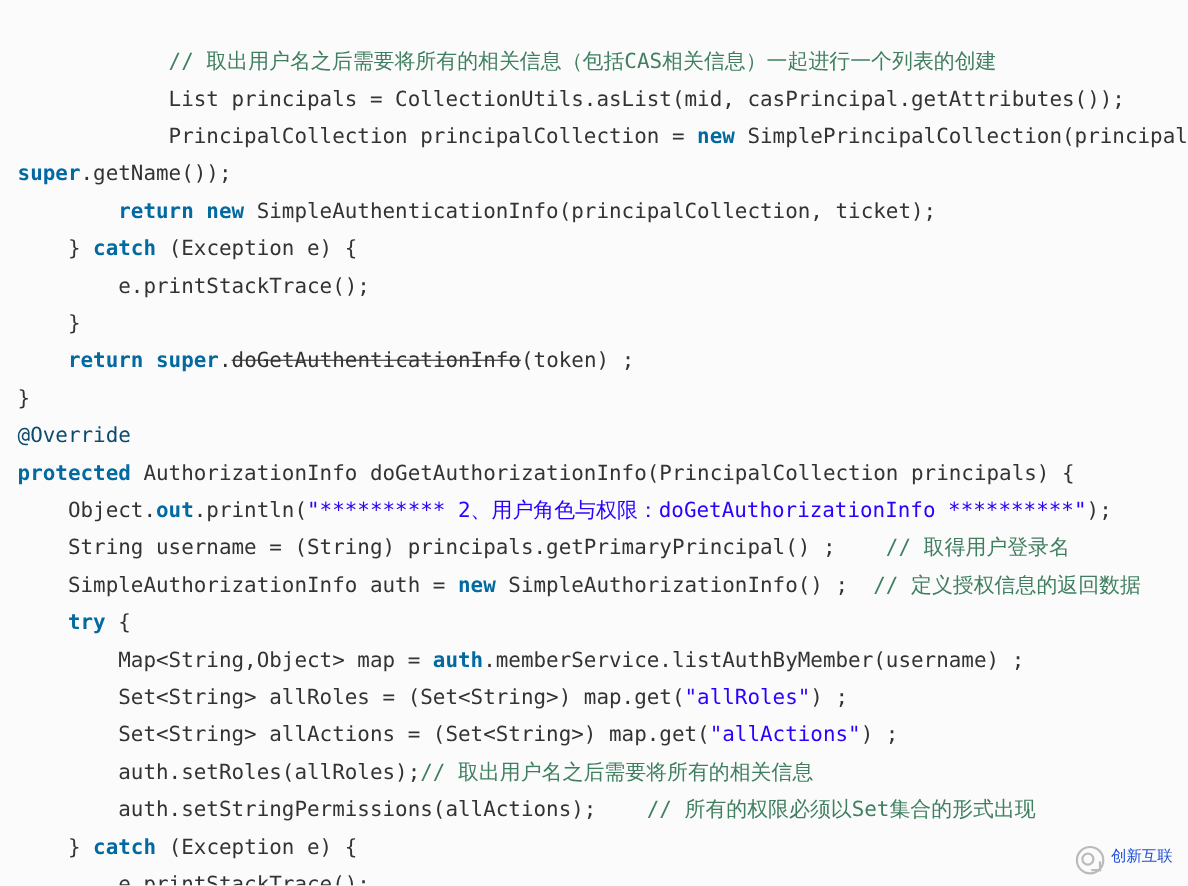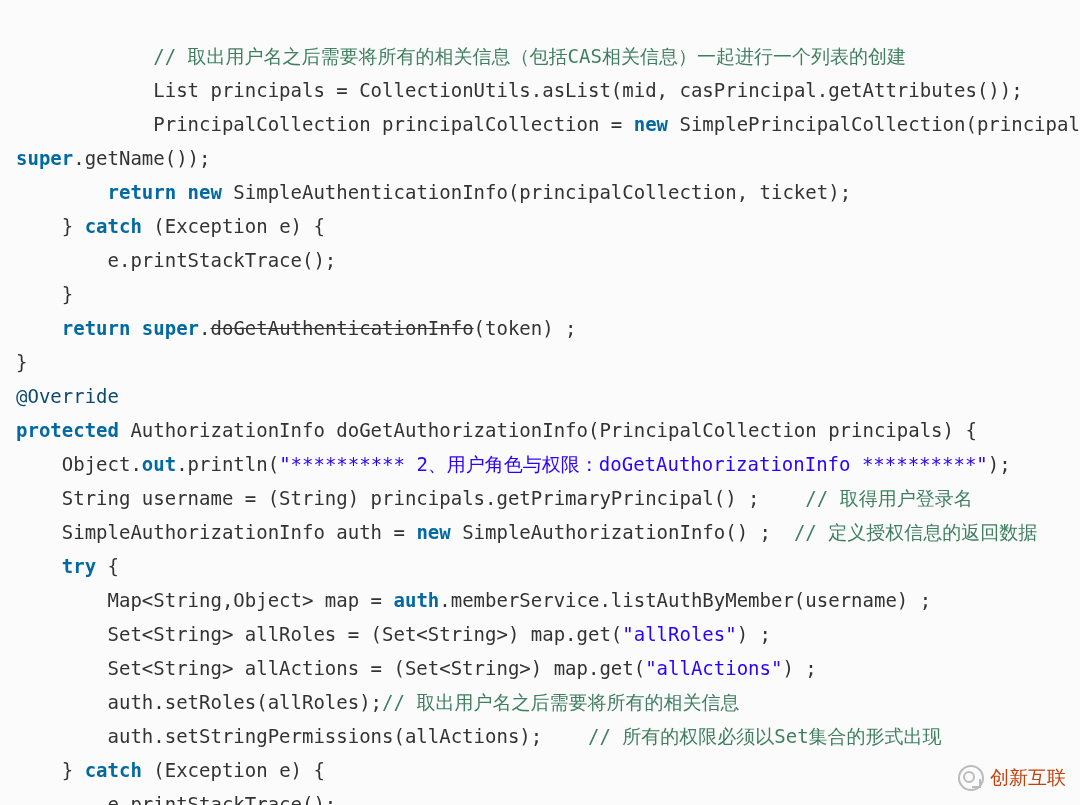--- a/index.html
+++ b/index.html
@@ -12,7 +12,7 @@
   .str{color:#2a00ff}
   .ann{color:#0c4a6e}
   .strike{text-decoration:line-through}
-  .watermark{position:absolute;right:14px;bottom:10px;font-size:19px;color:#c2410c;display:flex;align-items:center;gap:6px}
+  .watermark{position:absolute;right:14px;bottom:10px;font-size:14px;color:#1d4ed8;display:flex;align-items:flex-end;gap:6px}
   .wm-logo{width:22px;height:22px;border:2px solid #bbb;border-radius:50%;position:relative}
   .wm-logo::before{content:"";position:absolute;left:3px;top:4px;width:8px;height:8px;border:2px solid #bbb;border-radius:50%}
   .wm-logo::after{content:"";position:absolute;right:1px;bottom:1px;width:7px;height:7px;border-right:2px solid #bbb;border-bottom:2px solid #bbb}

